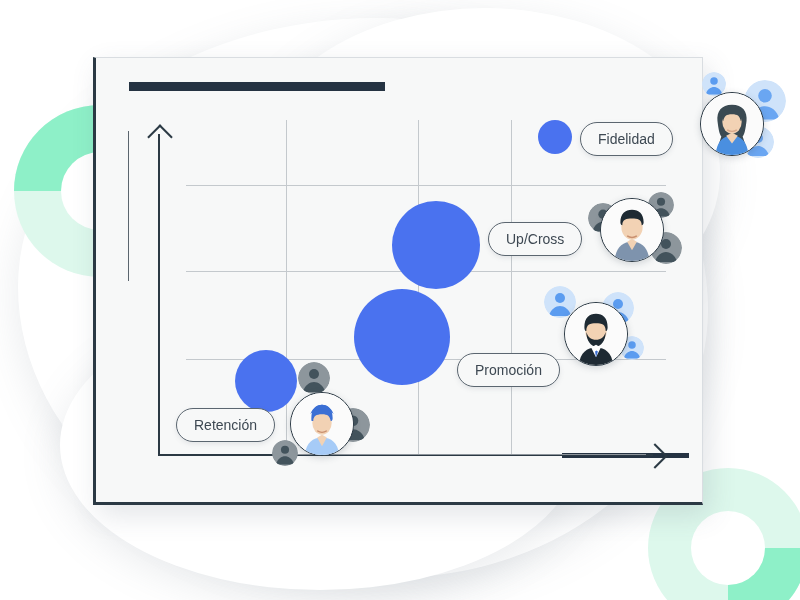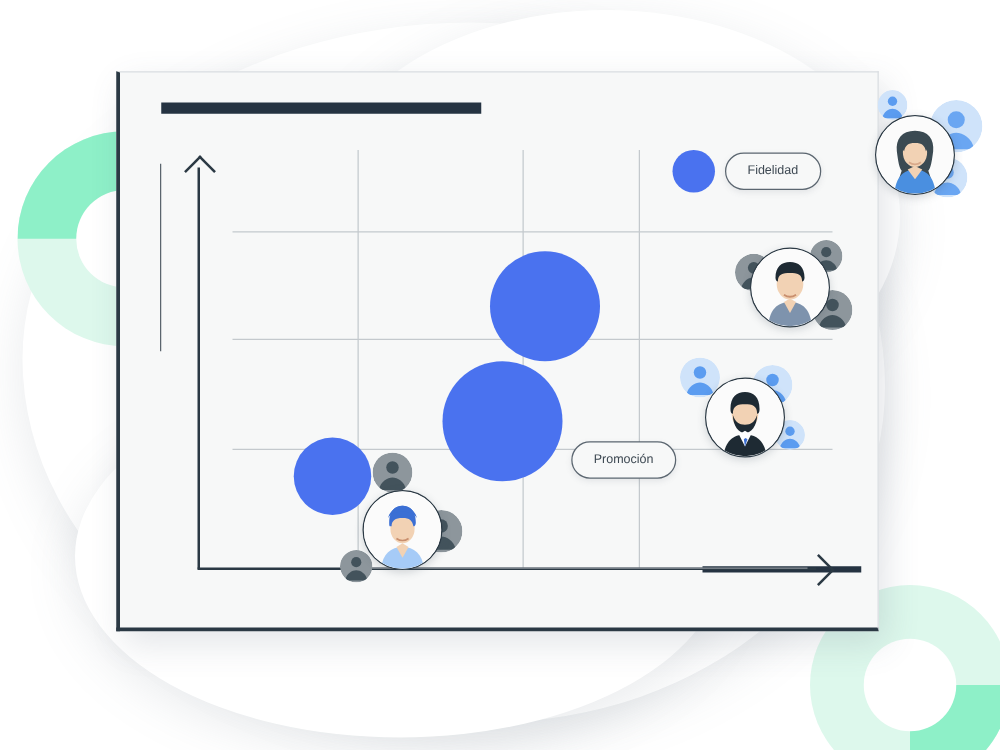--- a/index.html
+++ b/index.html
@@ -82,7 +82,7 @@
     border-radius:999px;
     color:#3c4busy;
     color:#3d4852;
-    font-size:10px;
+    font-size:14px;
     line-height:1;
     padding:9px 17px;
     white-space:nowrap;

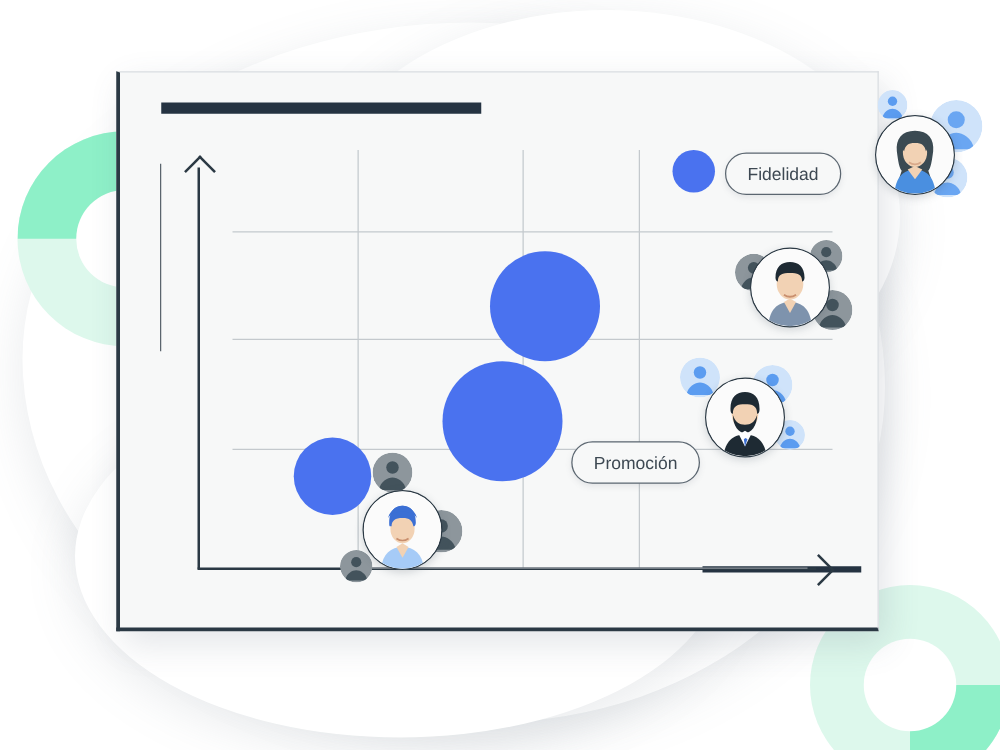--- a/index.html
+++ b/index.html
@@ -147,6 +147,7 @@
       <div class="bubble" style="left:139px;top:292px;width:62px;height:62px;background:#4a72ef;"></div>
 
       <div class="pill" style="left:484px;top:64px;">Fidelidad</div>
+      <div class="pill" style="left:392px;top:164px;">Up/Cross</div>
       <div class="pill" style="left:361px;top:259px;margin-top:36px;">Promoción</div>
     </div>
   </div>

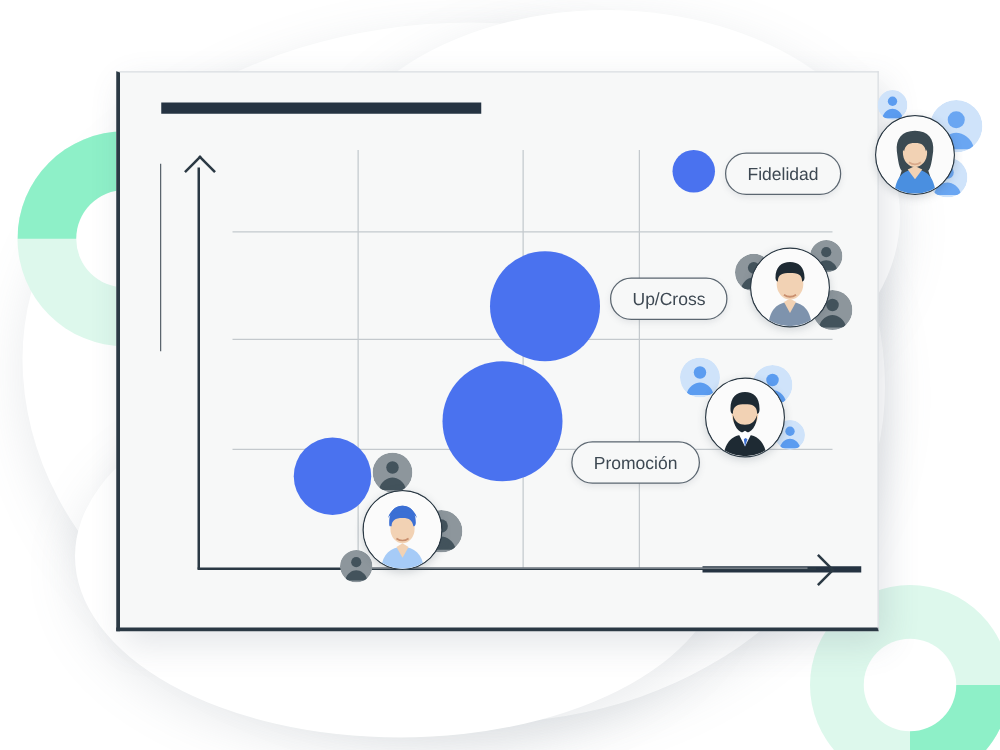--- a/index.html
+++ b/index.html
@@ -149,6 +149,7 @@
       <div class="pill" style="left:484px;top:64px;">Fidelidad</div>
       <div class="pill" style="left:392px;top:164px;">Up/Cross</div>
       <div class="pill" style="left:361px;top:259px;margin-top:36px;">Promoción</div>
+      <div class="pill" style="left:80px;top:350px;">Retención</div>
     </div>
   </div>
 

